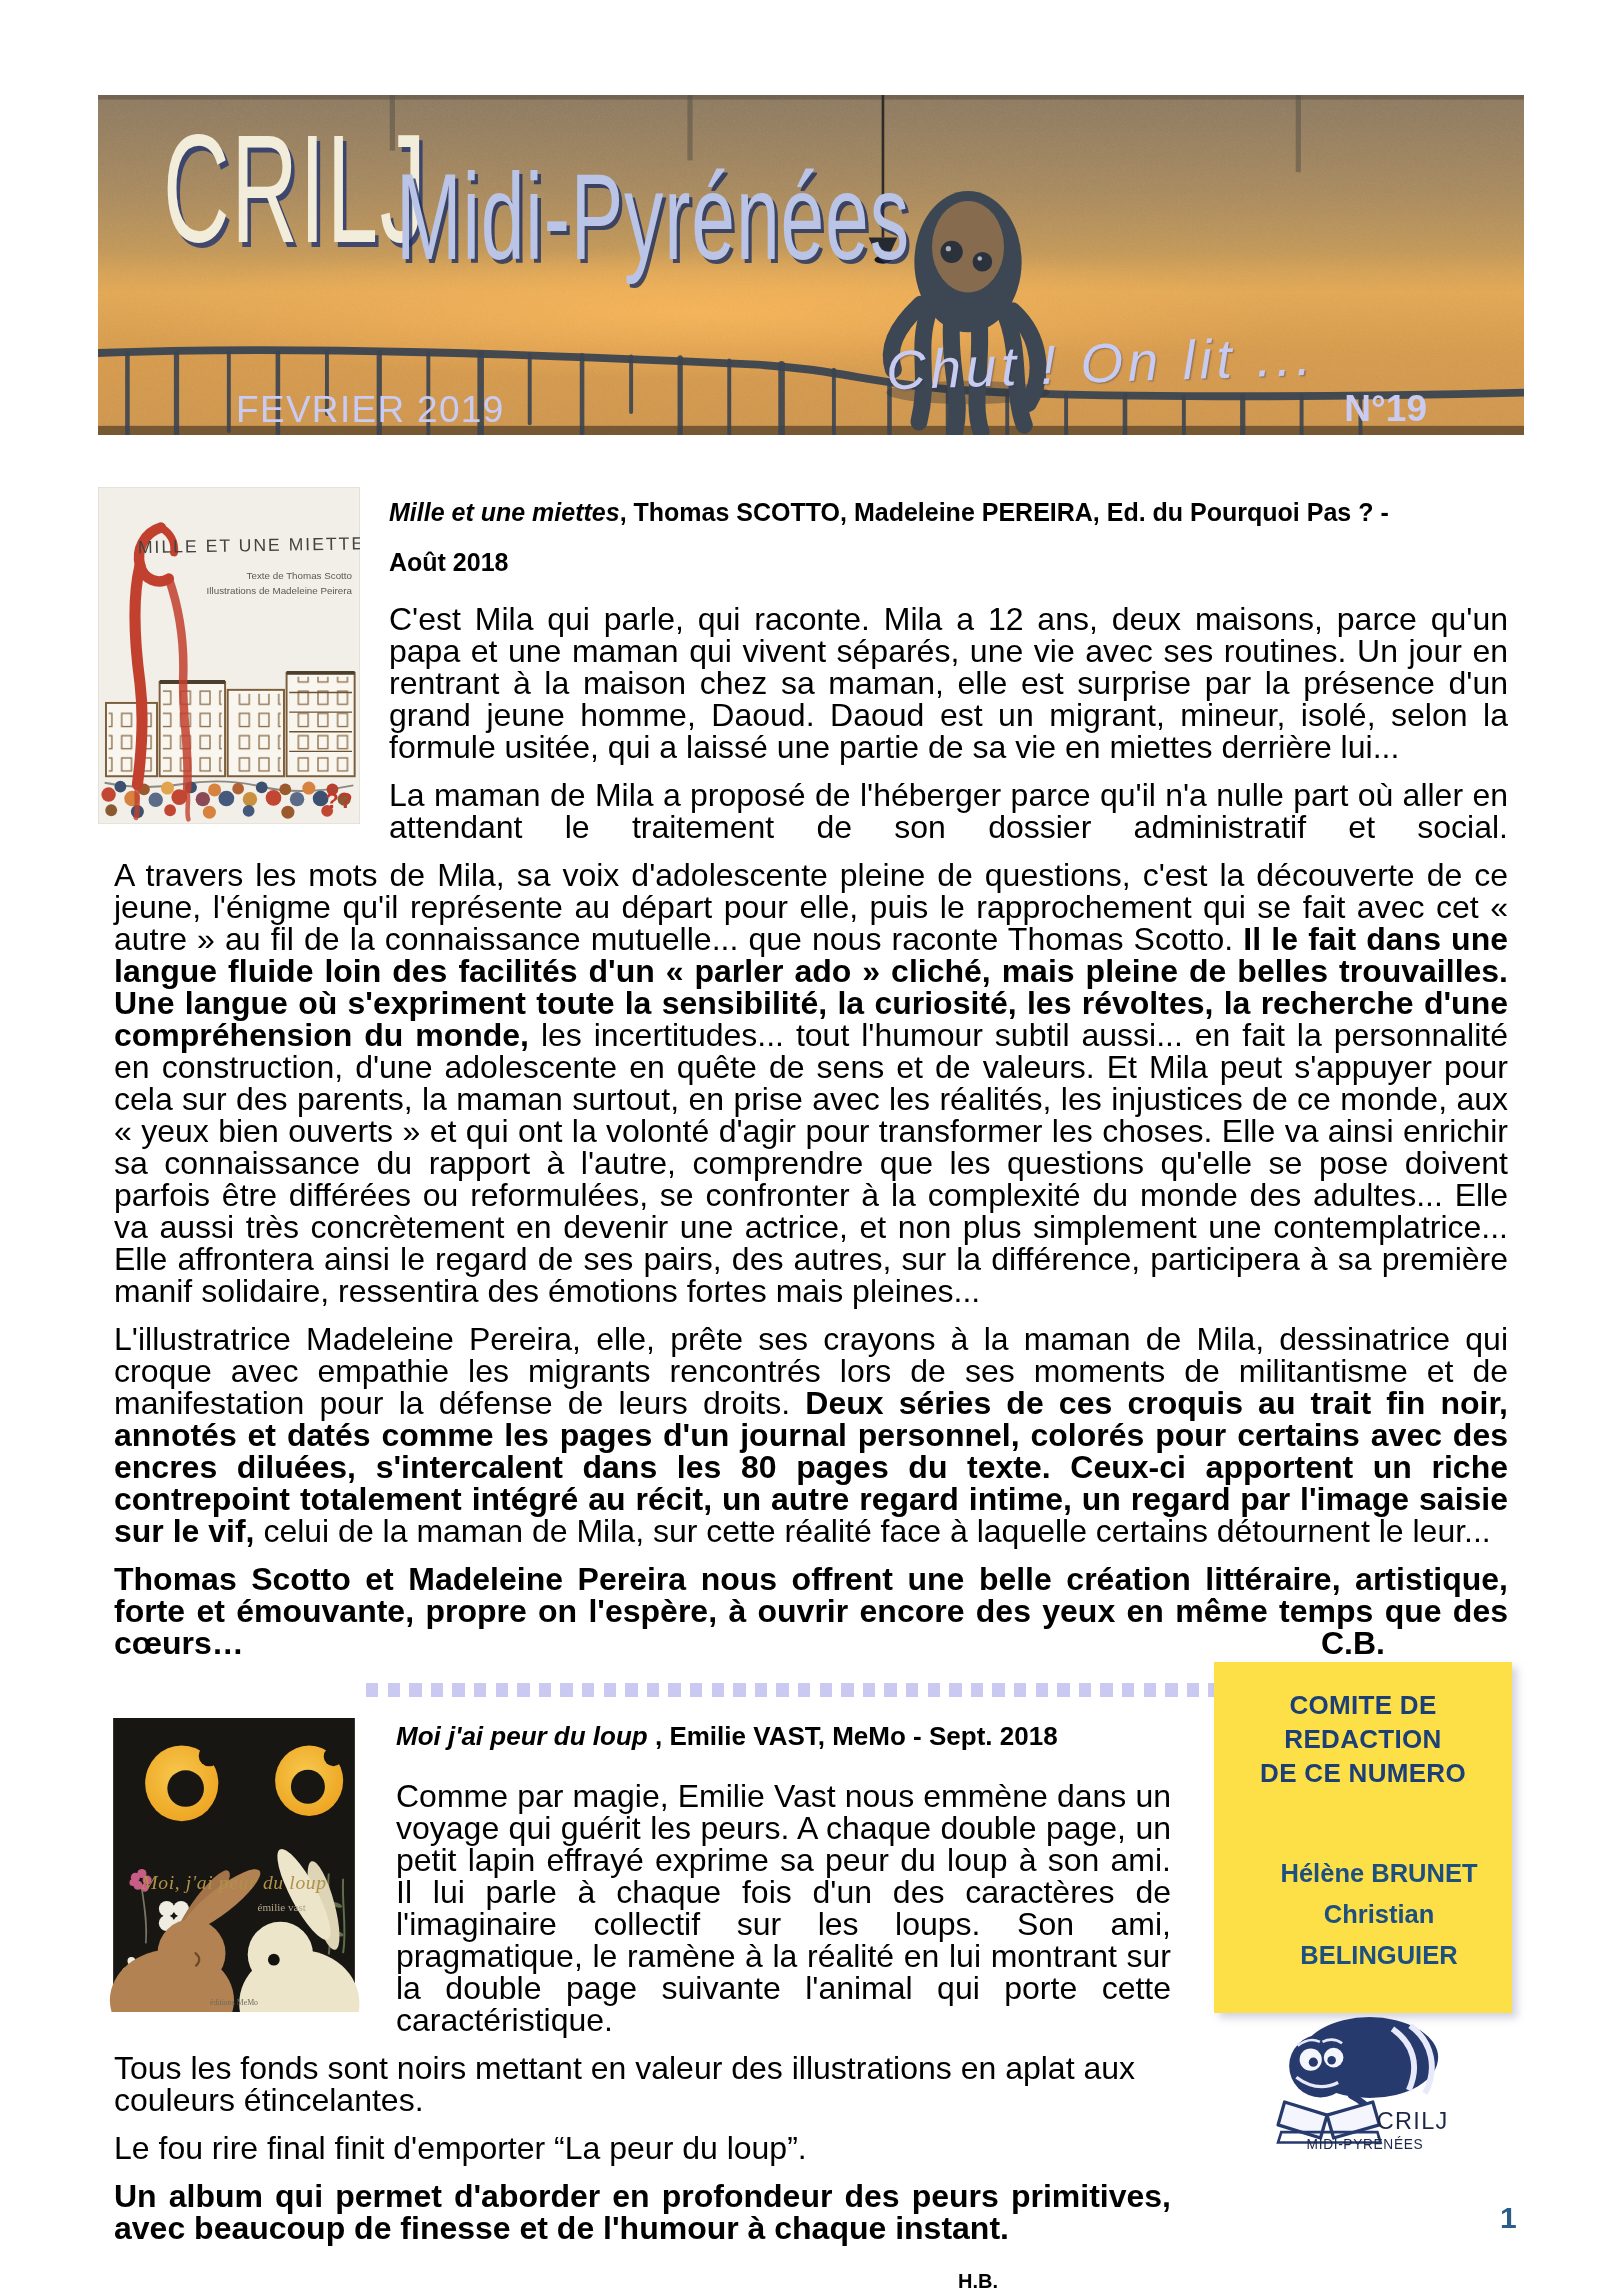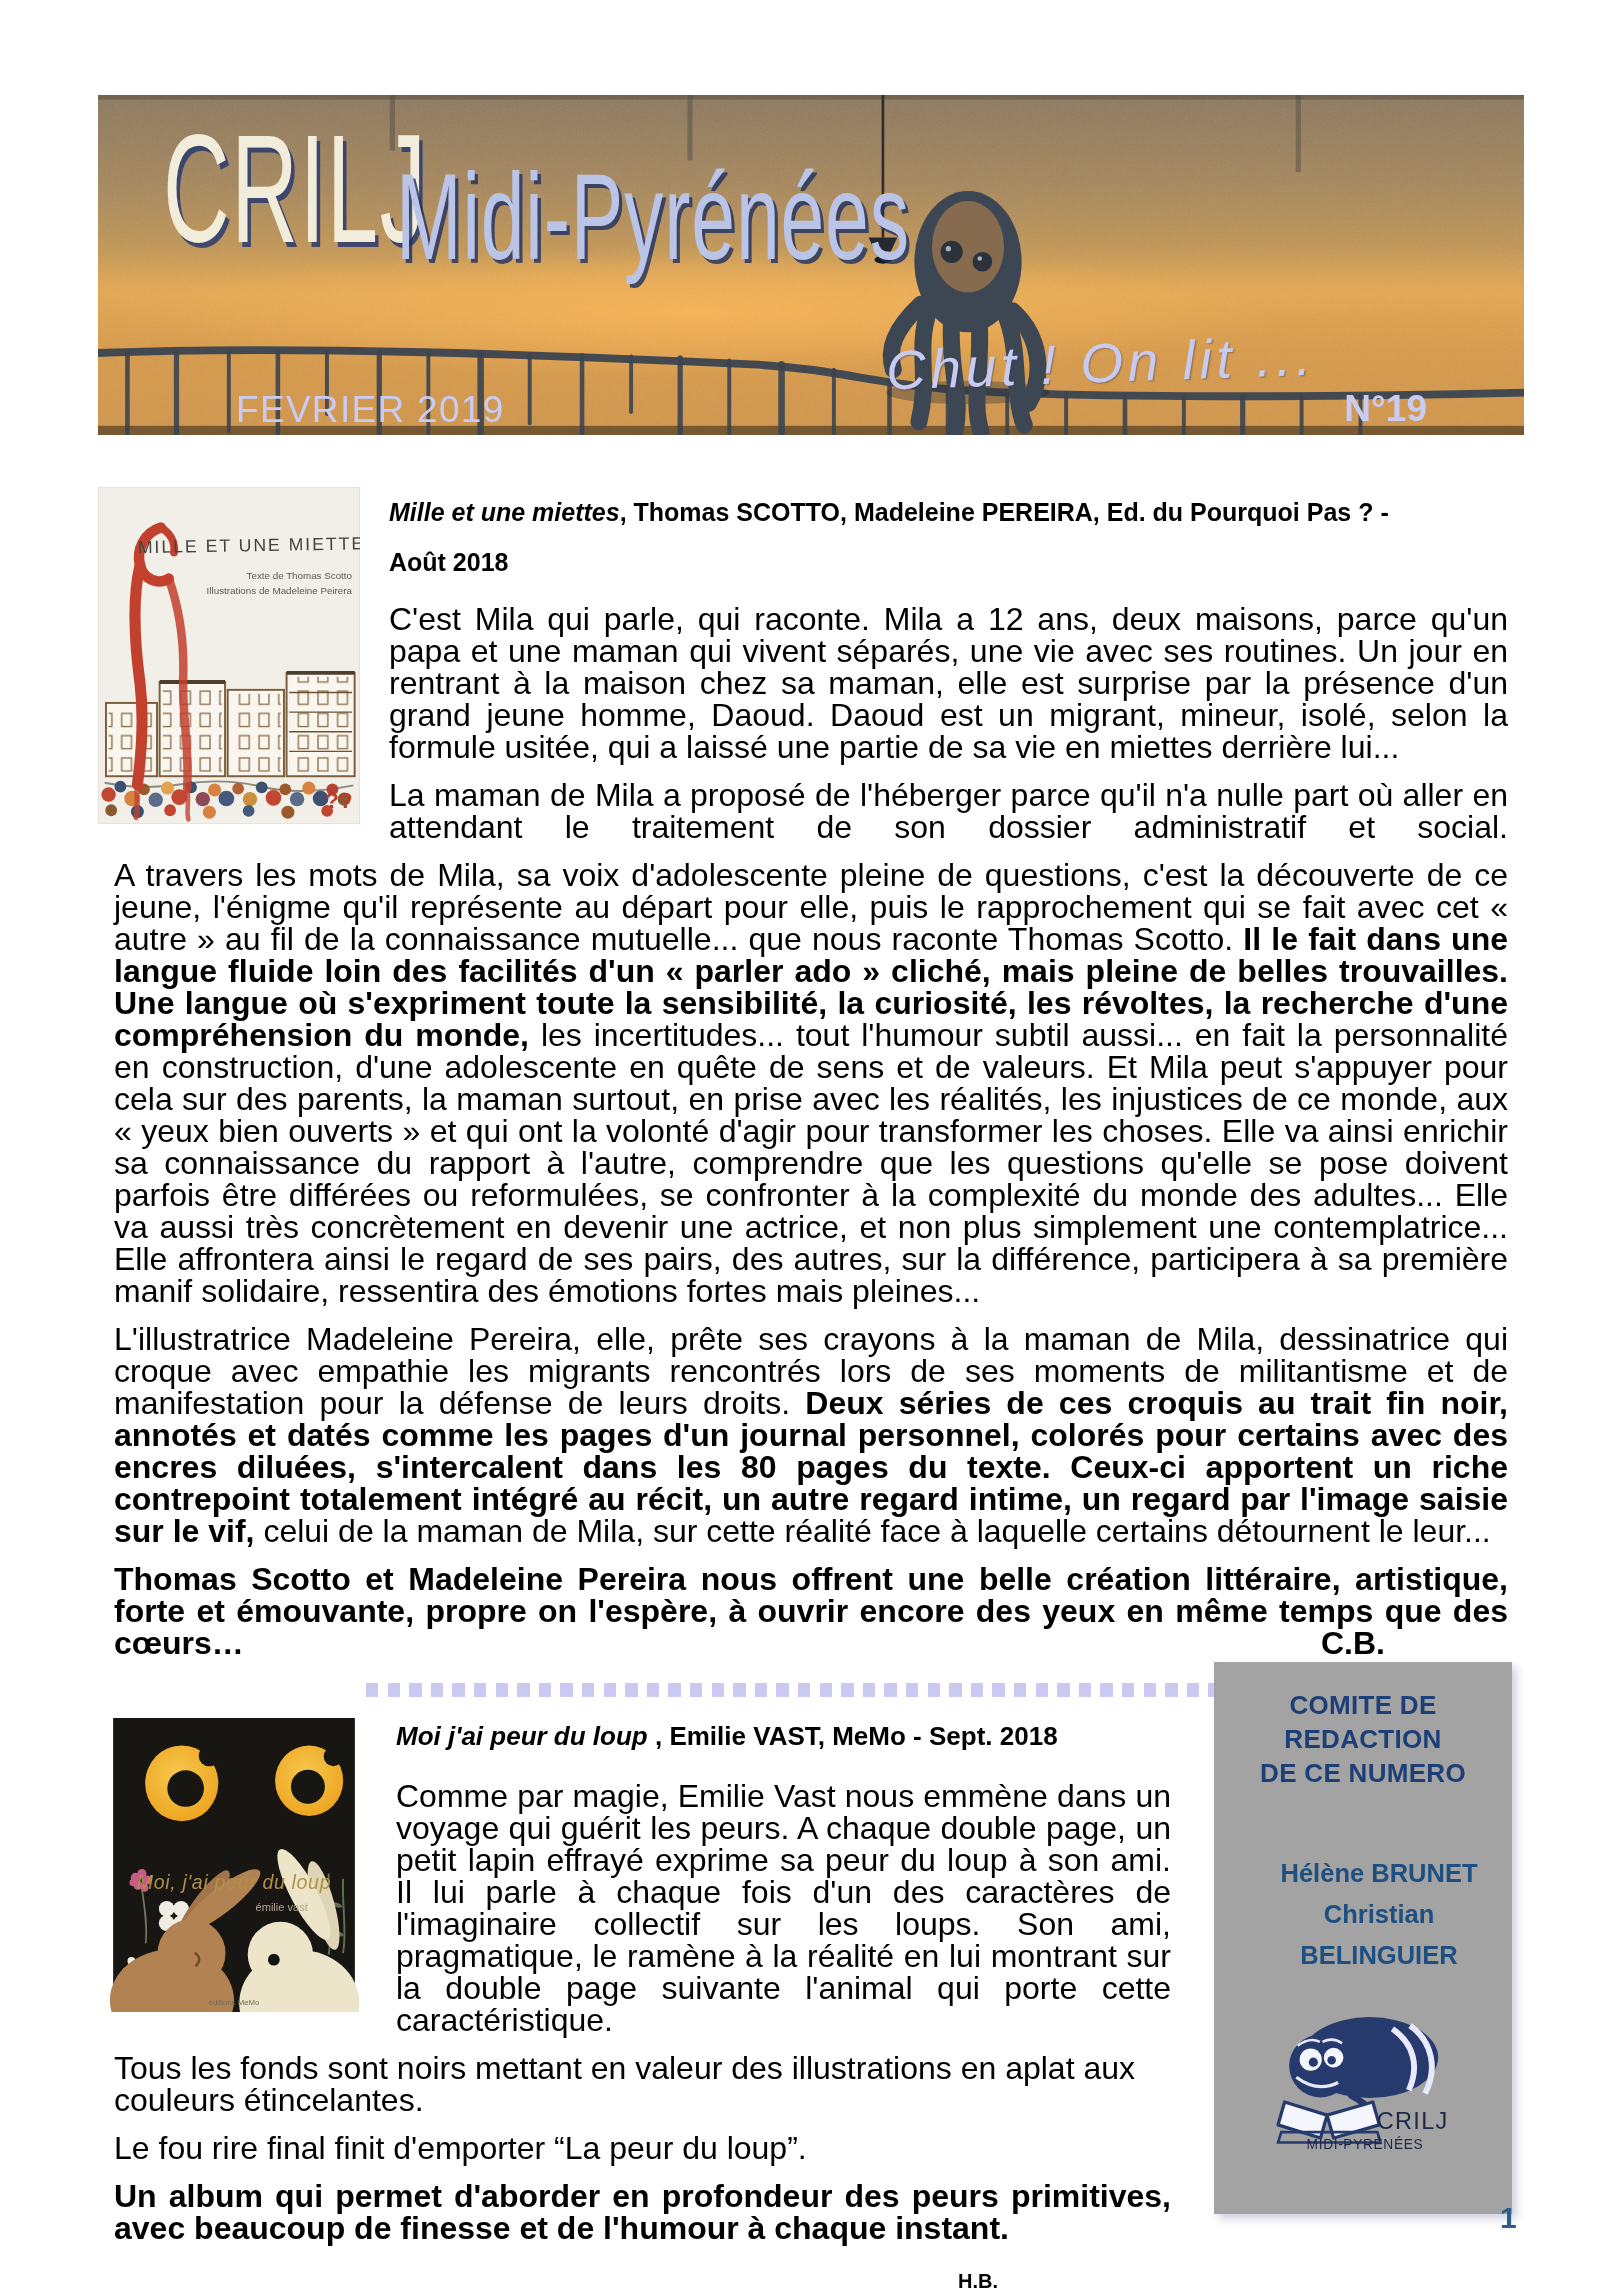--- a/index.html
+++ b/index.html
@@ -67,8 +67,8 @@
 
   
   .sidebar{
-    position:absolute;left:1214px;top:1662px;width:298px;height:552px;
-    background:#a3a3a3;text-align:center;
+    position:absolute;left:1214px;top:1662px;width:298px;height:351px;
+    background:#fde047;text-align:center;
     box-shadow:4.6px 4.6px 7.9px rgba(130,130,170,.35);
   }
   .sidebar .head{margin-top:26px;font-size:26px;line-height:34px;font-weight:bold;color:#1d3f77;letter-spacing:0.3px;}

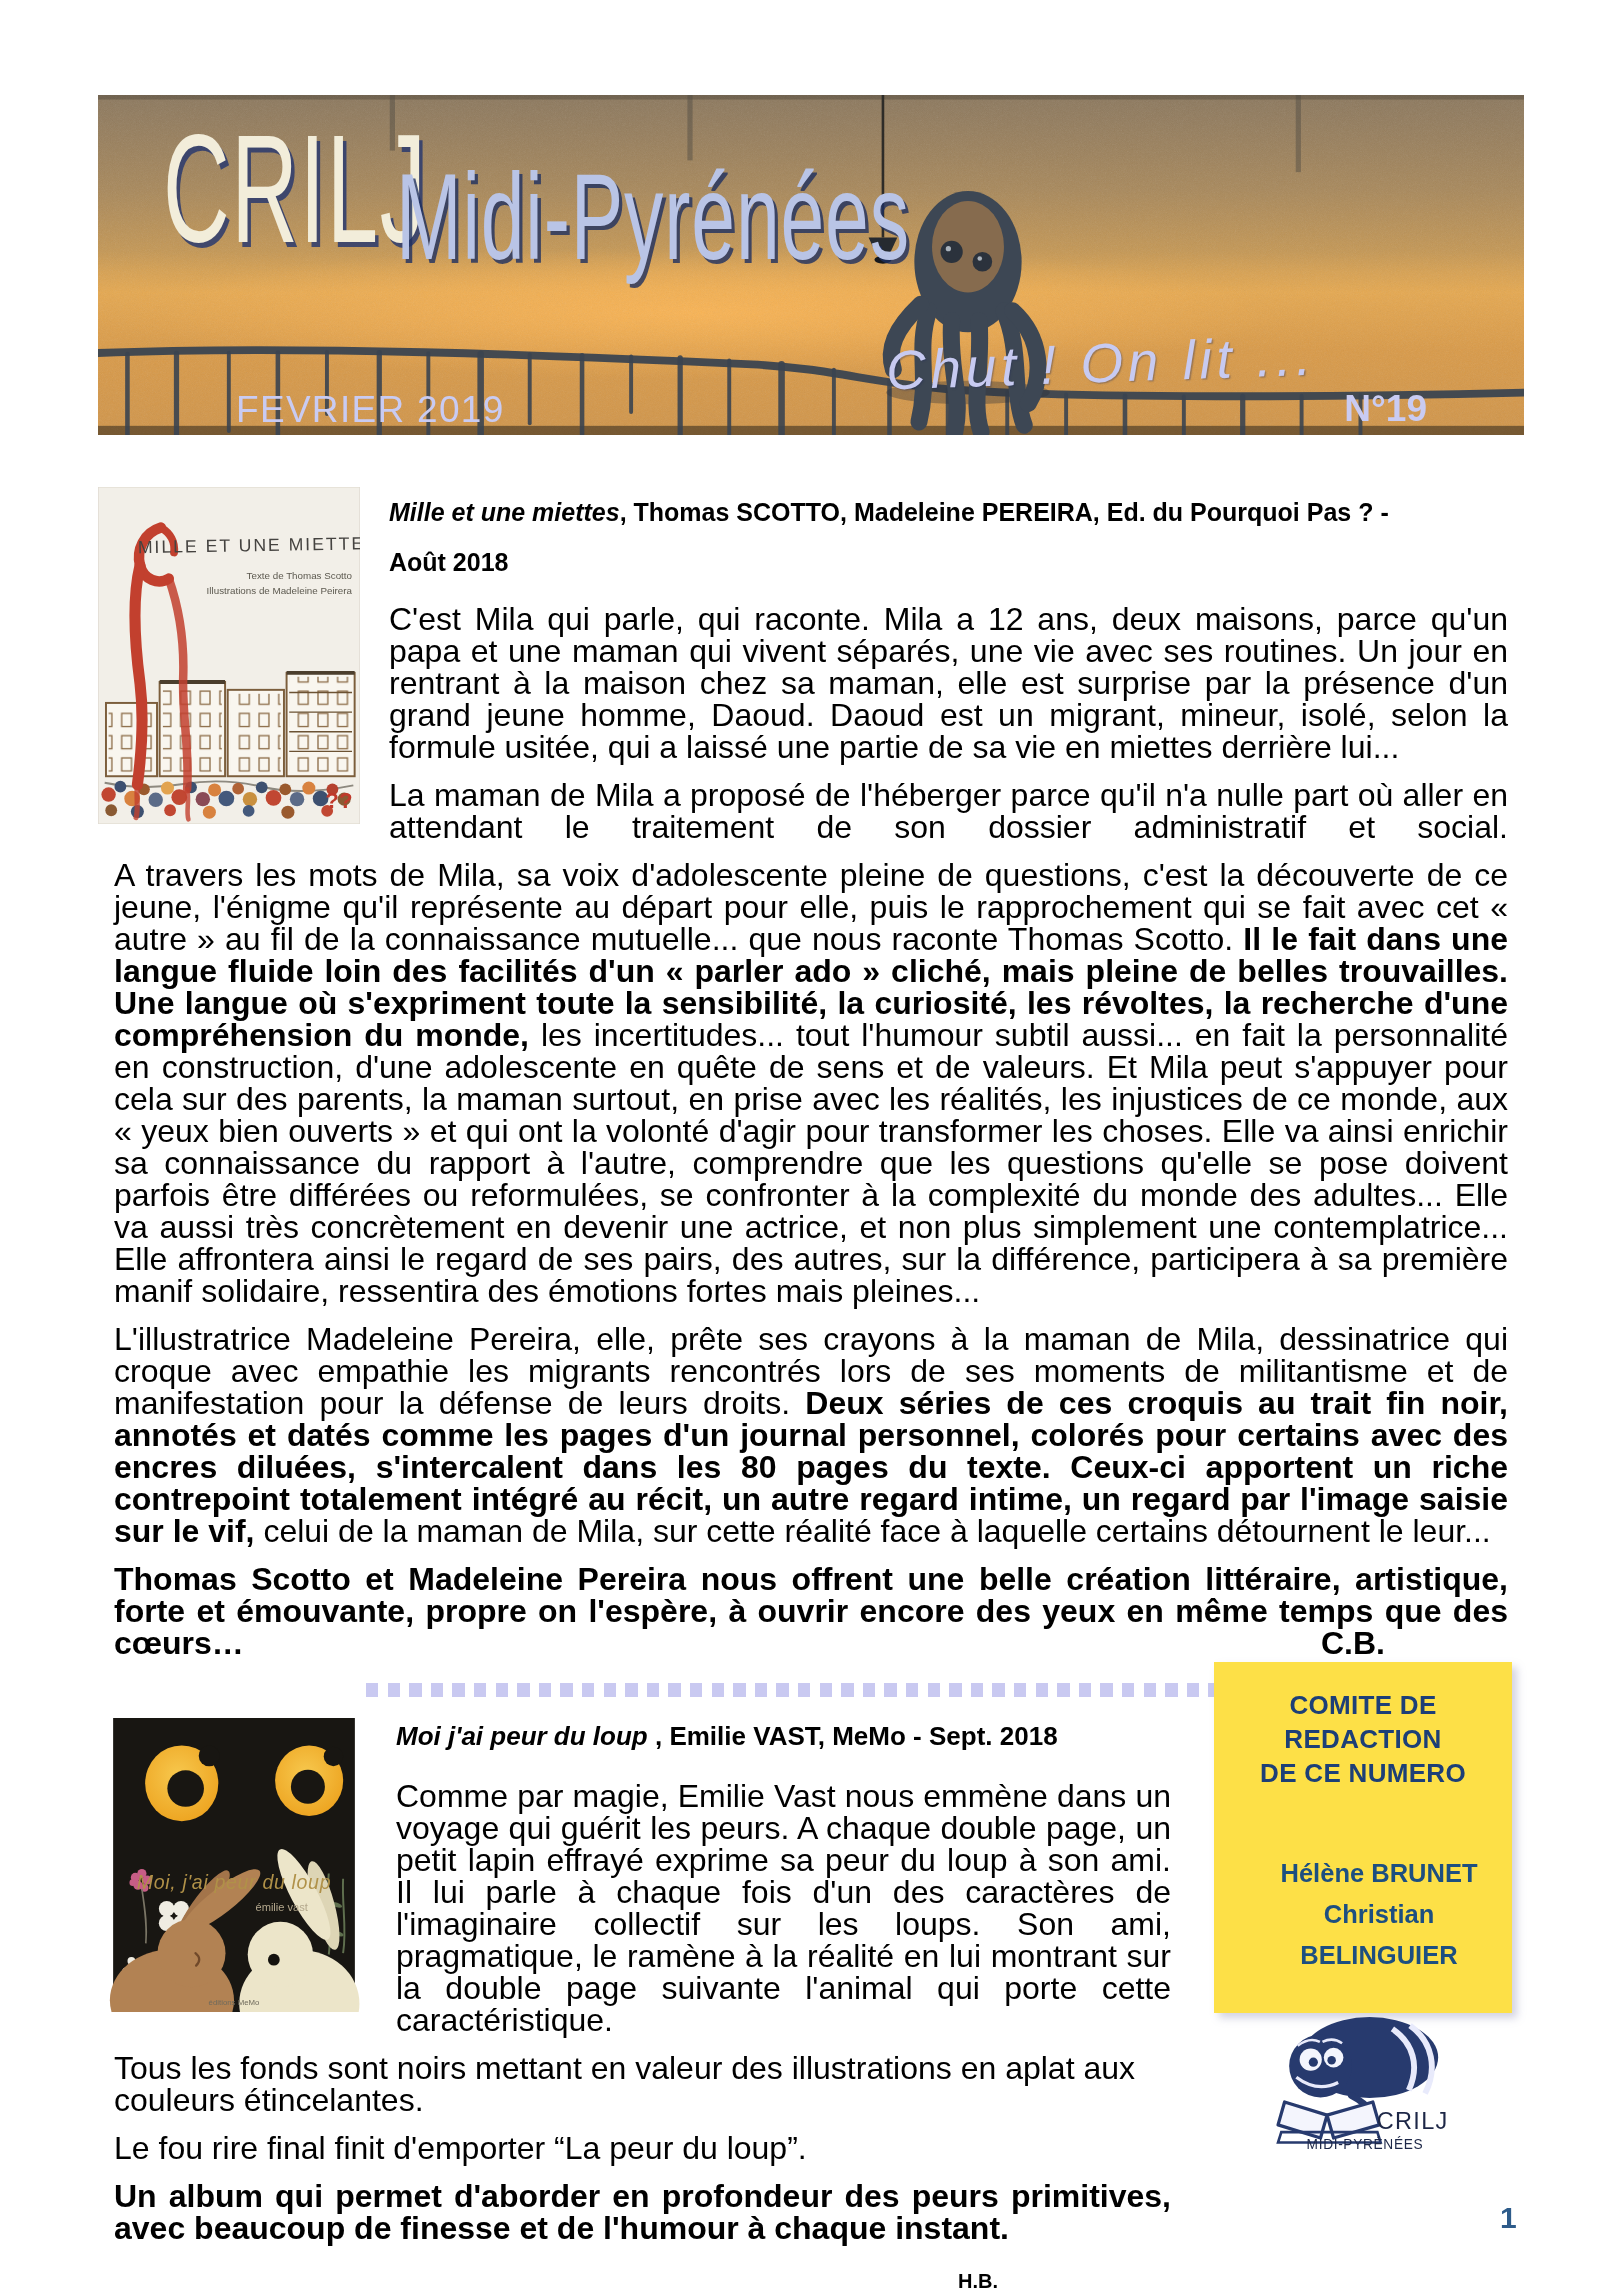--- a/index.html
+++ b/index.html
@@ -59,7 +59,7 @@
   }
 
   .review2{width:1089px;}
-  .cover2{float:left;width:272px;height:294px;margin:6.5px 26px 9.2px 0;}
+  .cover2{float:left;width:272px;height:294px;margin:6.5px 26px 9.2px 0;font-family:Liberation Serif, serif;}
   .rtitle2{font-size:26px;line-height:50px;font-weight:bold;margin:0 0 18.3px;}
   .p-back{clear:left;margin-top:5.2px;}
   .p-conc2{font-weight:bold;margin-top:41px;}

